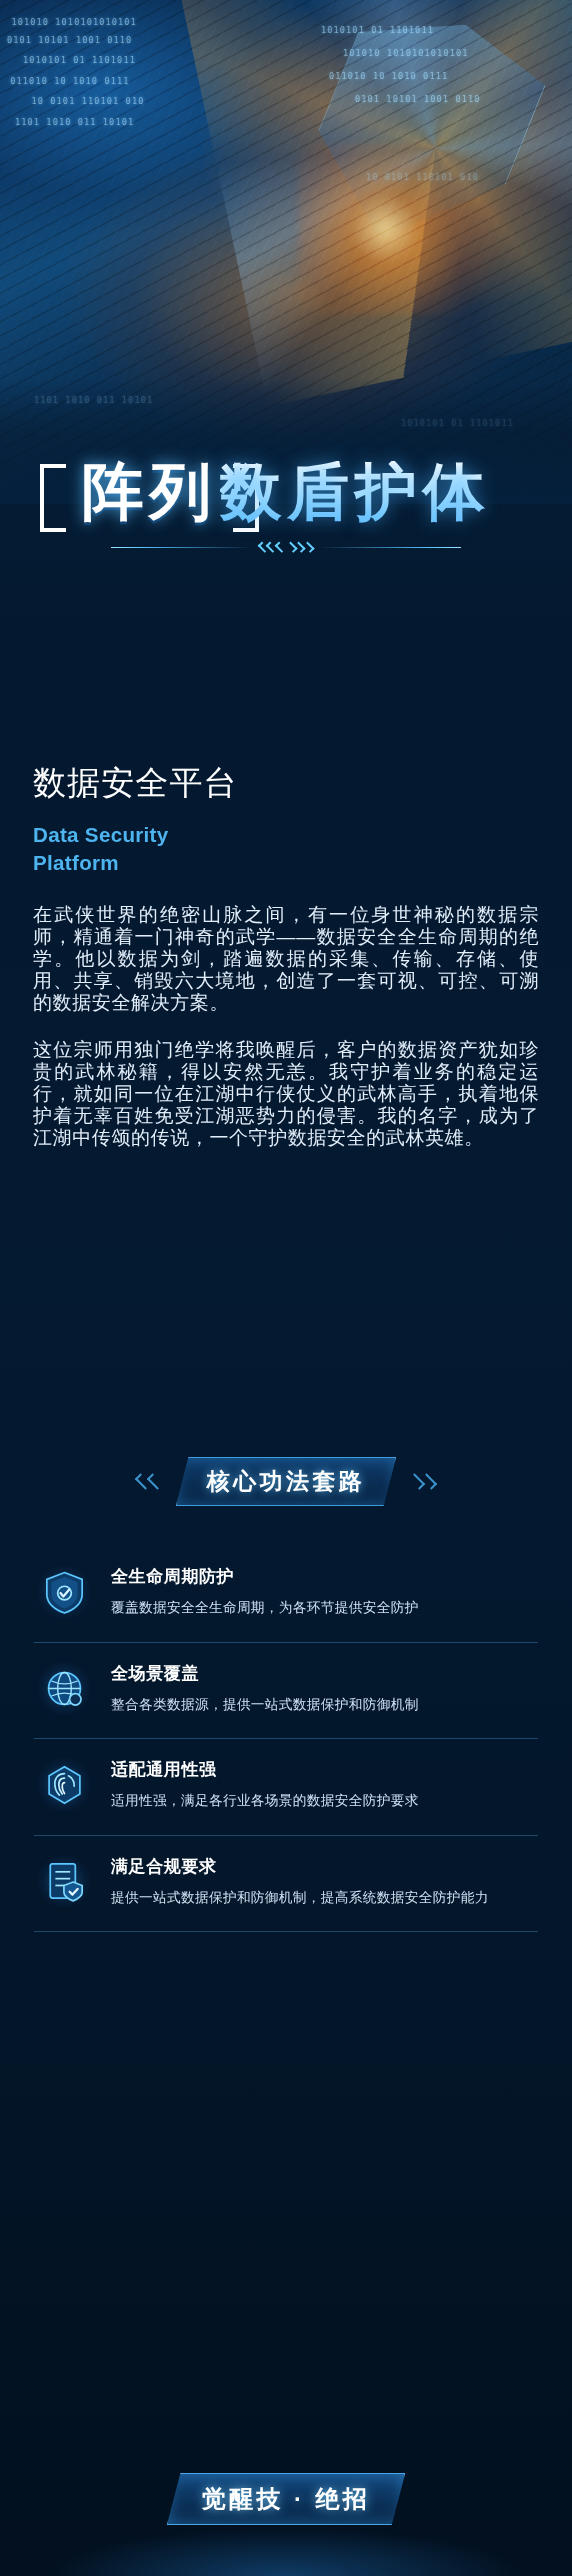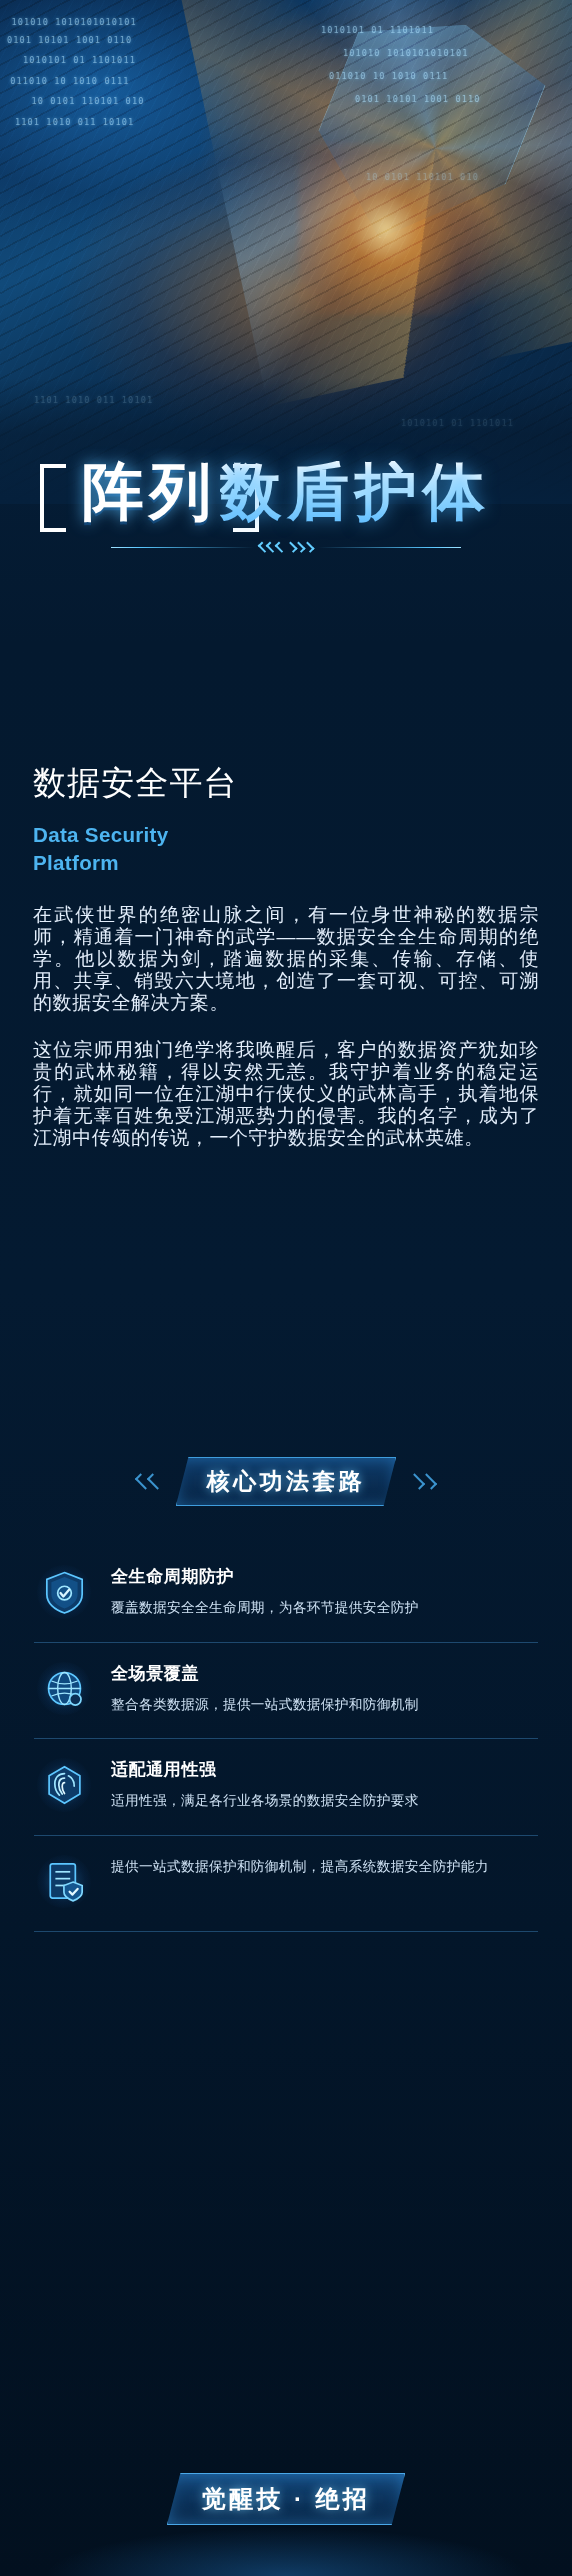--- a/index.html
+++ b/index.html
@@ -406,6 +406,7 @@
         </svg>
       </div>
       <div class="f-body">
+        <div class="f-title">满足合规要求</div>
         <div class="f-desc">提供一站式数据保护和防御机制，提高系统数据安全防护能力</div>
       </div>
     </div>

